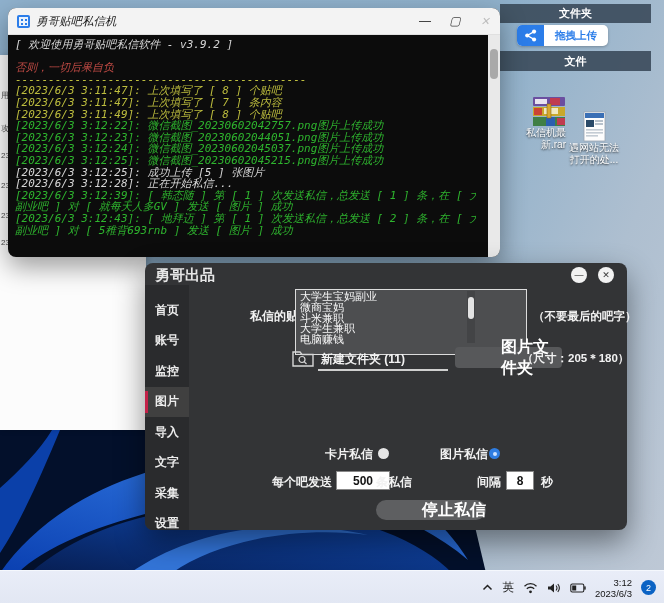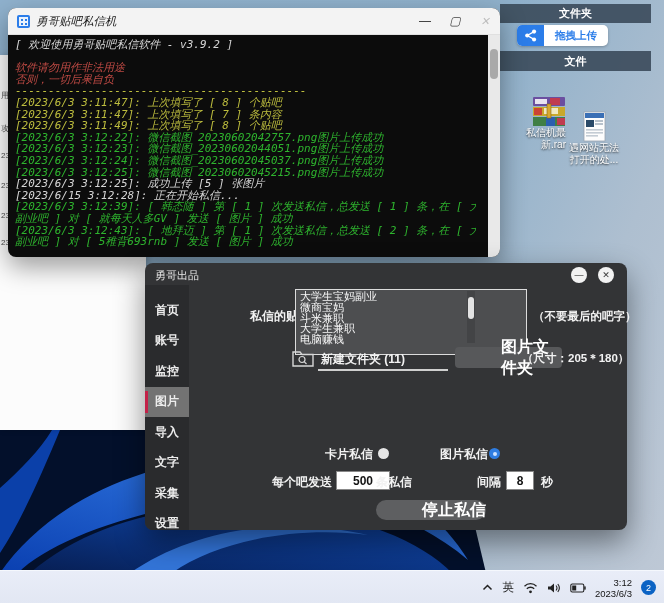--- a/index.html
+++ b/index.html
@@ -195,7 +195,6 @@
 
         <div class="cline c-white"></div>
 
-        <div class="cline c-red">软件请勿用作非法用途</div>
 
         <div class="cline c-red">否则，一切后果自负</div>
 

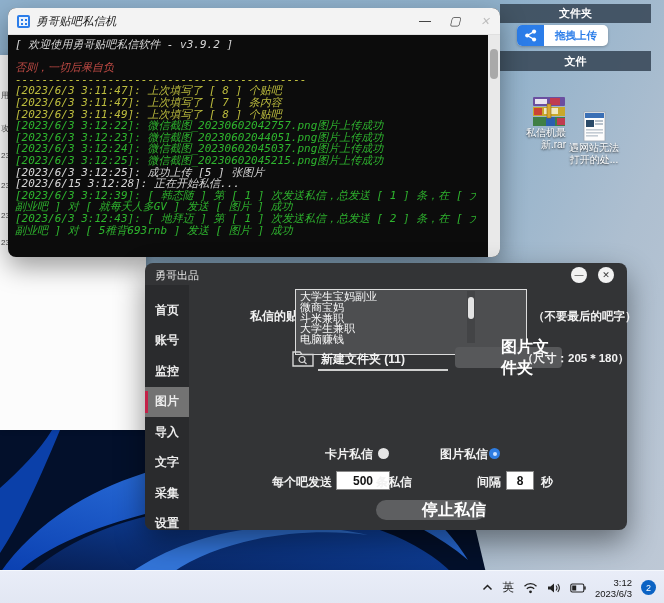--- a/index.html
+++ b/index.html
@@ -217,7 +217,7 @@
 
         <div class="cline c-white">[2023/6/3 3:12:25]: 成功上传 [5 ] 张图片</div>
 
-        <div class="cline c-white">[2023/6/15 3:12:28]: 正在开始私信...</div>
+        <div class="cline c-white">[2023/6/3 3:12:28]: 正在开始私信...</div>
 
         <div class="cline c-green">[2023/6/3 3:12:39]: [ 韩态随 ] 第 [ 1 ] 次发送私信，总发送 [ 1 ] 条，在 [ 大学生宝妈</div>
 

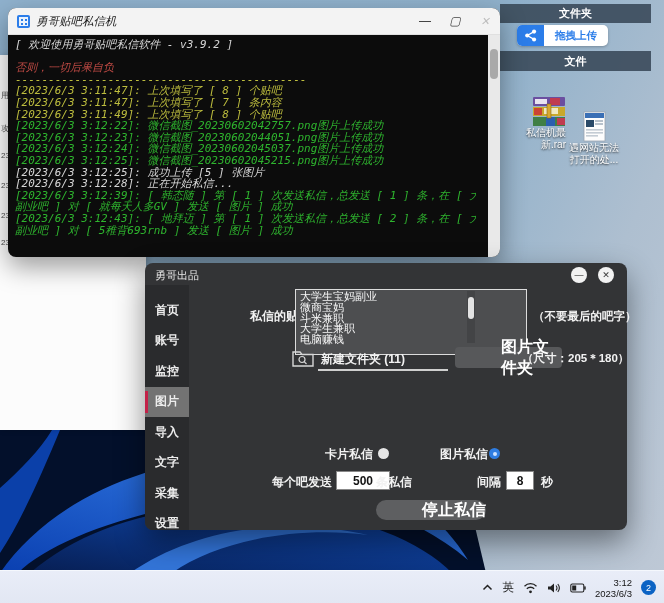--- a/index.html
+++ b/index.html
@@ -55,7 +55,7 @@
   .dialog{position:absolute;left:145px;top:263px;width:482px;height:267px;background:#333436;
     border-radius:8px;box-shadow:0 12px 30px rgba(0,0,0,.45);color:#f0f0f0;}
   .d-title{position:absolute;left:0;top:0;right:0;height:24px;display:flex;align-items:center;}
-  .d-title .t{font-size:11px;color:#e6e6e6;margin-left:10px;}
+  .d-title .t{font-size:15px;color:#e6e6e6;margin-left:10px;font-weight:bold;}
   .d-btns{margin-left:auto;margin-right:13px;display:flex;gap:11px;}
   .d-cir{width:16px;height:16px;border-radius:50%;background:#f2f2f2;color:#3a3a3a;
     display:flex;align-items:center;justify-content:center;font-size:9px;line-height:1;}

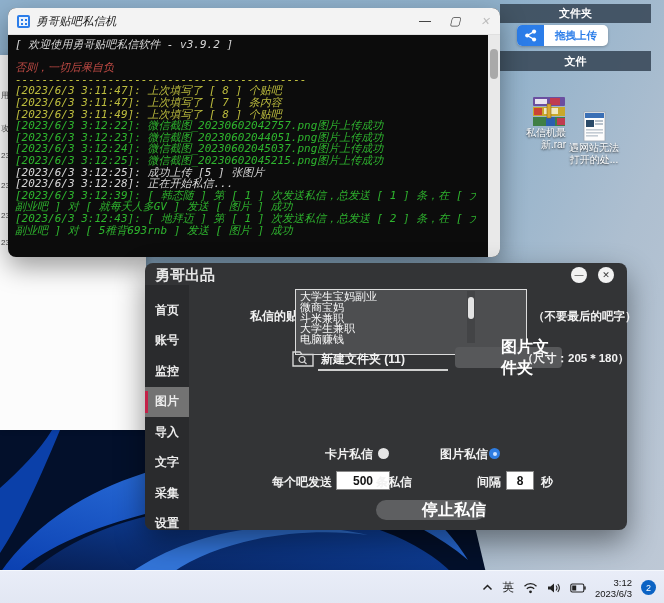--- a/index.html
+++ b/index.html
@@ -63,7 +63,7 @@
     border-radius:0 0 0 8px;padding-top:10px;box-sizing:border-box;}
   .d-item{position:relative;height:30.5px;display:flex;align-items:center;justify-content:center;
     font-size:12px;font-weight:700;color:#ececec;text-align:center;}
-  .d-item.selected{background:#737373;}
+  .d-item.selected{background:#404040;}
   .d-item.selected::before{content:"";position:absolute;left:0;top:4px;bottom:4px;width:3px;background:#c32148;}
   .d-lab{position:absolute;font-size:12px;font-weight:700;color:#f2f2f2;white-space:nowrap;}
   .lb{position:absolute;left:150px;top:26px;width:232px;height:66px;background:#4d4e50;

